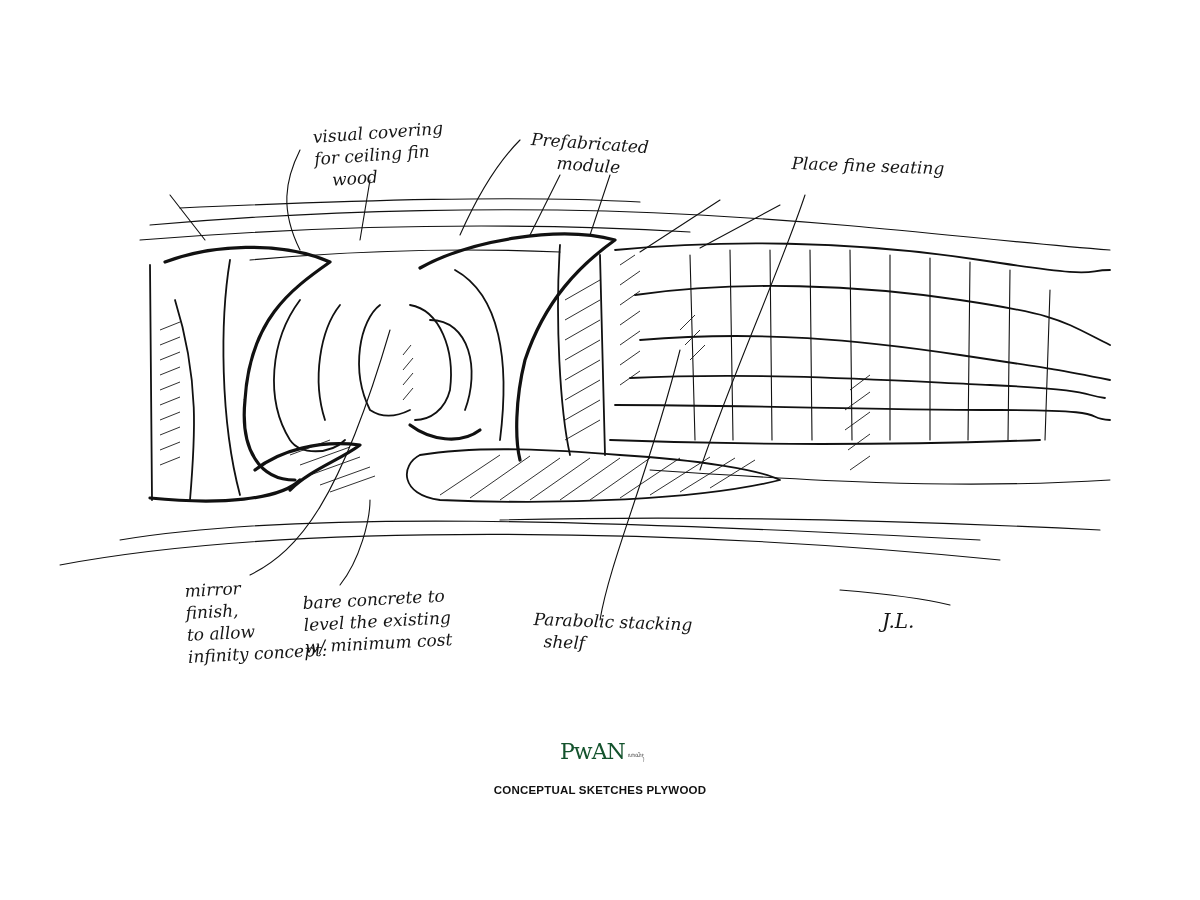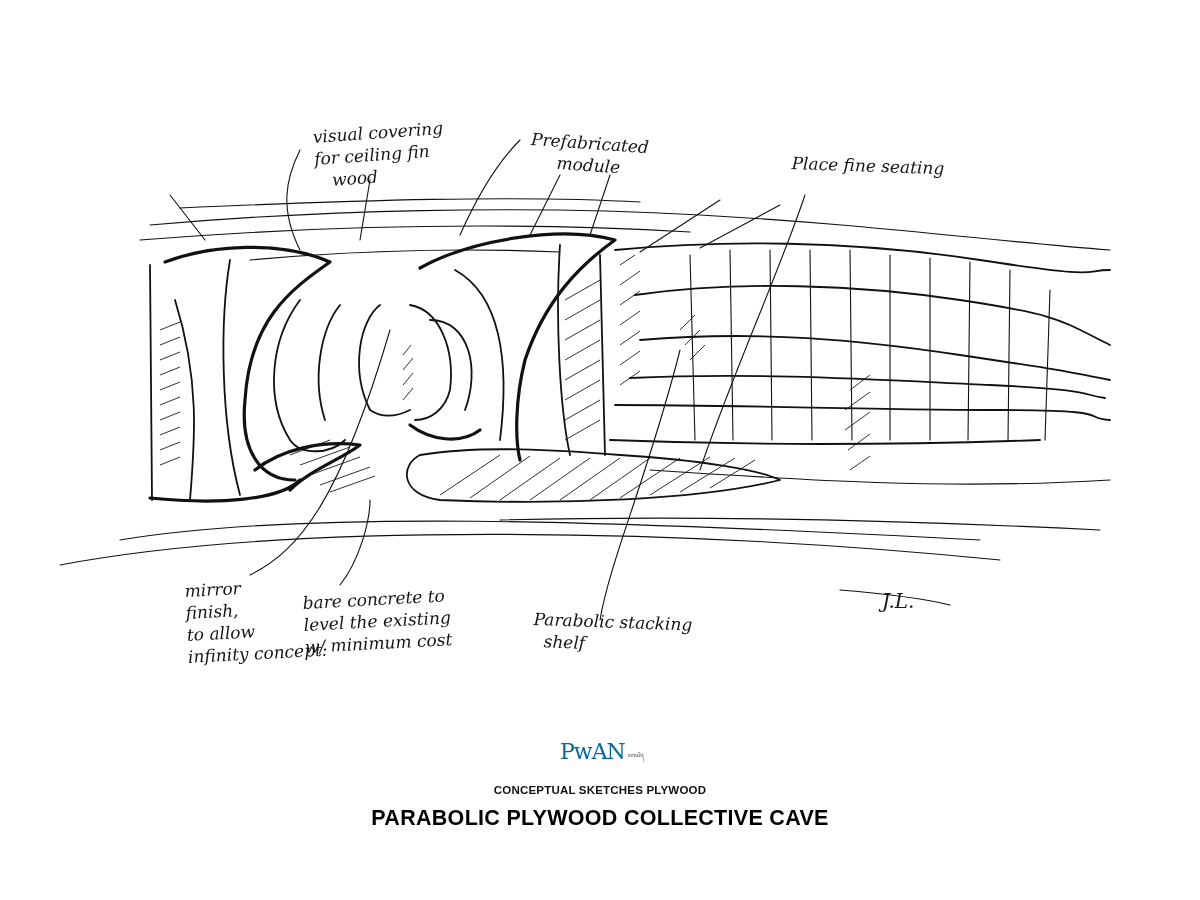--- a/index.html
+++ b/index.html
@@ -141,7 +141,7 @@
 w/ minimum cost</div>
   <div class="note" style="left:534px; top:608px; transform: rotate(2deg);">Parabolic stacking
   shelf</div>
-  <div class="note" style="left:882px; top:590px; font-size:20px;">J.L.</div>
+  <div class="note" style="left:882px; top:610px; font-size:20px;">J.L.</div>
 
   <div class="logo">
     <span class="logo-mark">PwAN</span>

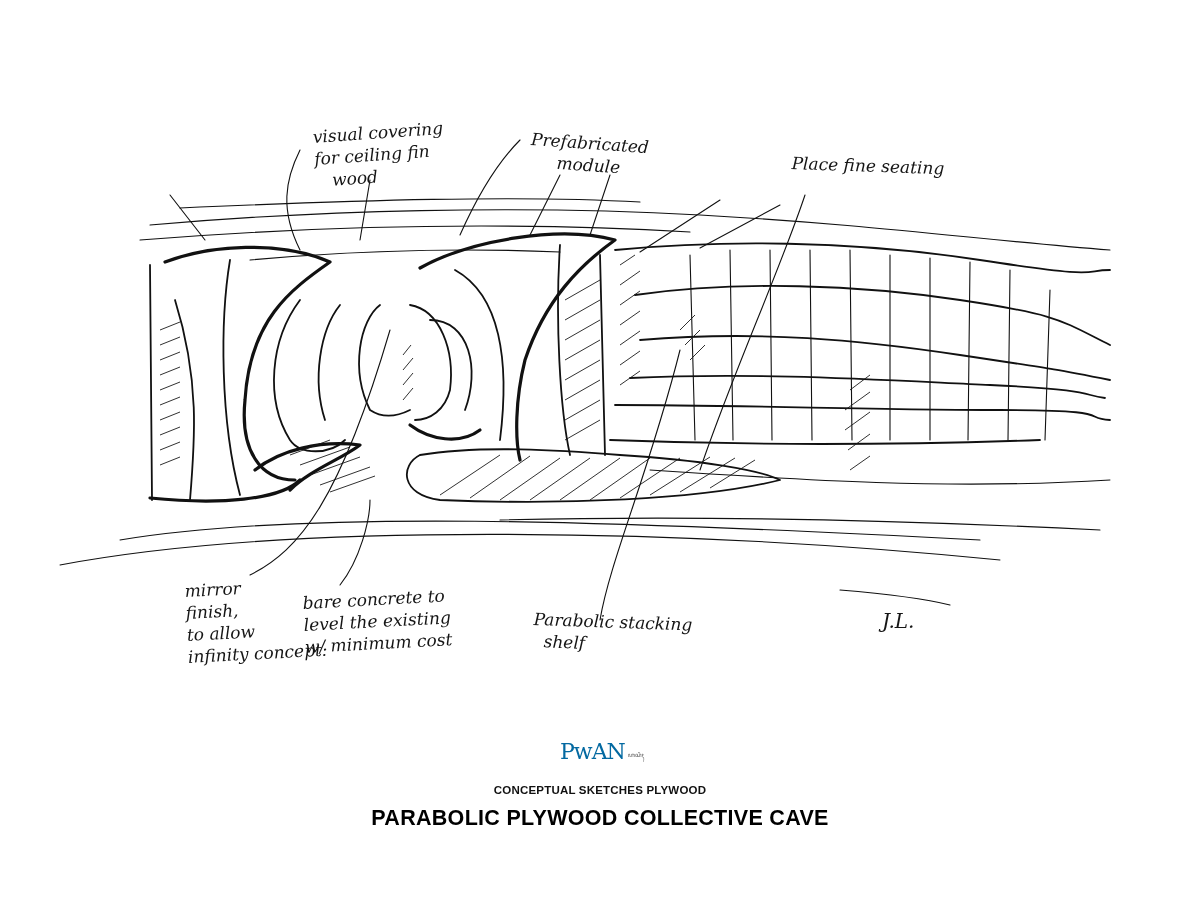--- a/index.html
+++ b/index.html
@@ -26,7 +26,7 @@
       display: flex; align-items: flex-end; gap: 3px;
     }
     .logo-mark {
-      font-family: "DejaVu Serif", serif; font-size: 22px; color: #0369a1; letter-spacing: -1px; line-height: 26px;
+      font-family: "DejaVu Serif", serif; font-size: 22px; color: #14532d; letter-spacing: -1px; line-height: 26px;
     }
     .logo-sub {
       font-family: "DejaVu Sans", sans-serif; font-size: 6px; color: #666; line-height: 10px; margin-bottom: 5px;

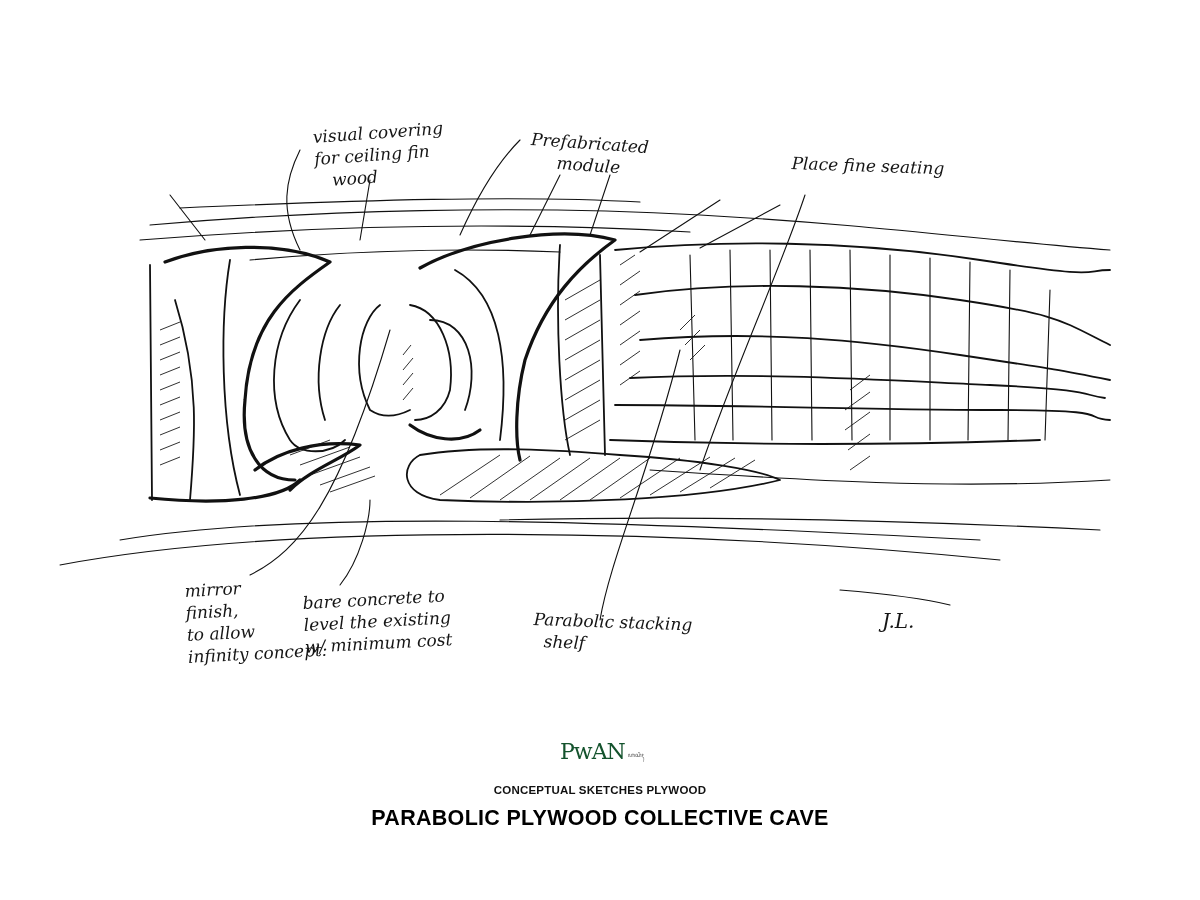--- a/index.html
+++ b/index.html
@@ -148,7 +148,6 @@
     <span class="logo-sub">ꦲꦱꦶꦃ</span>
   </div>
   <div class="subtitle">CONCEPTUAL SKETCHES PLYWOOD</div>
-  <div class="title">PARABOLIC PLYWOOD COLLECTIVE CAVE</div>
 </div>
 
 </body></html>

